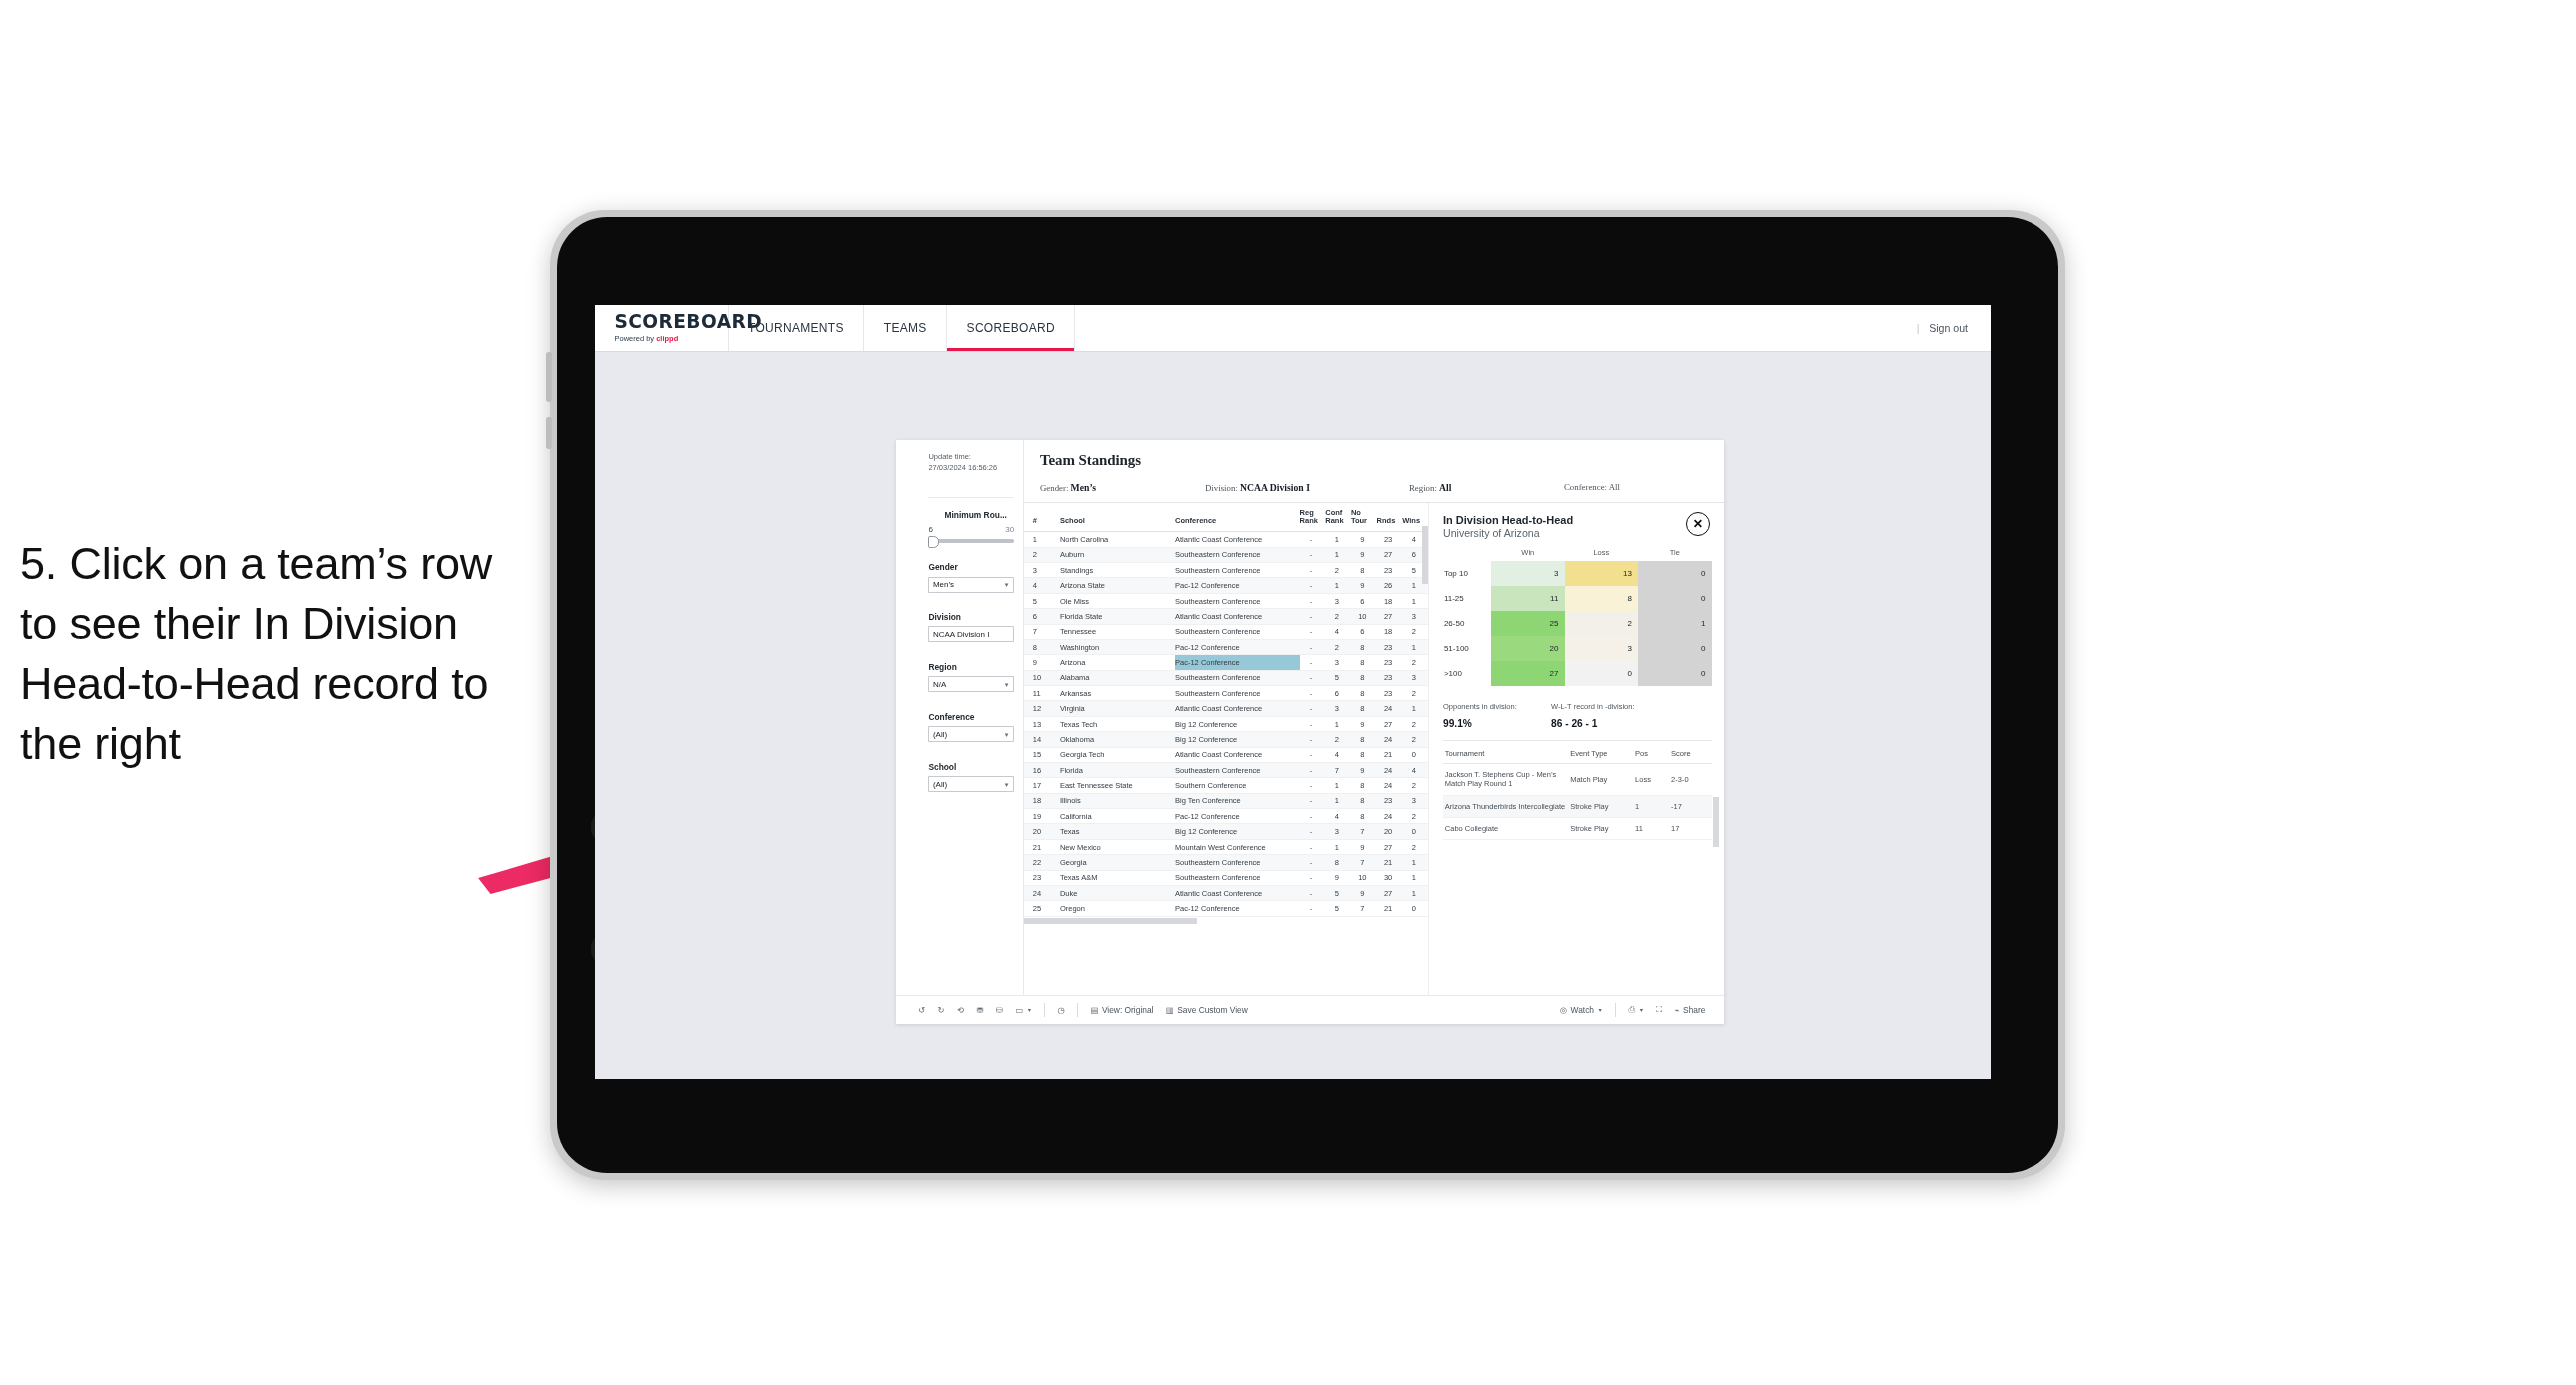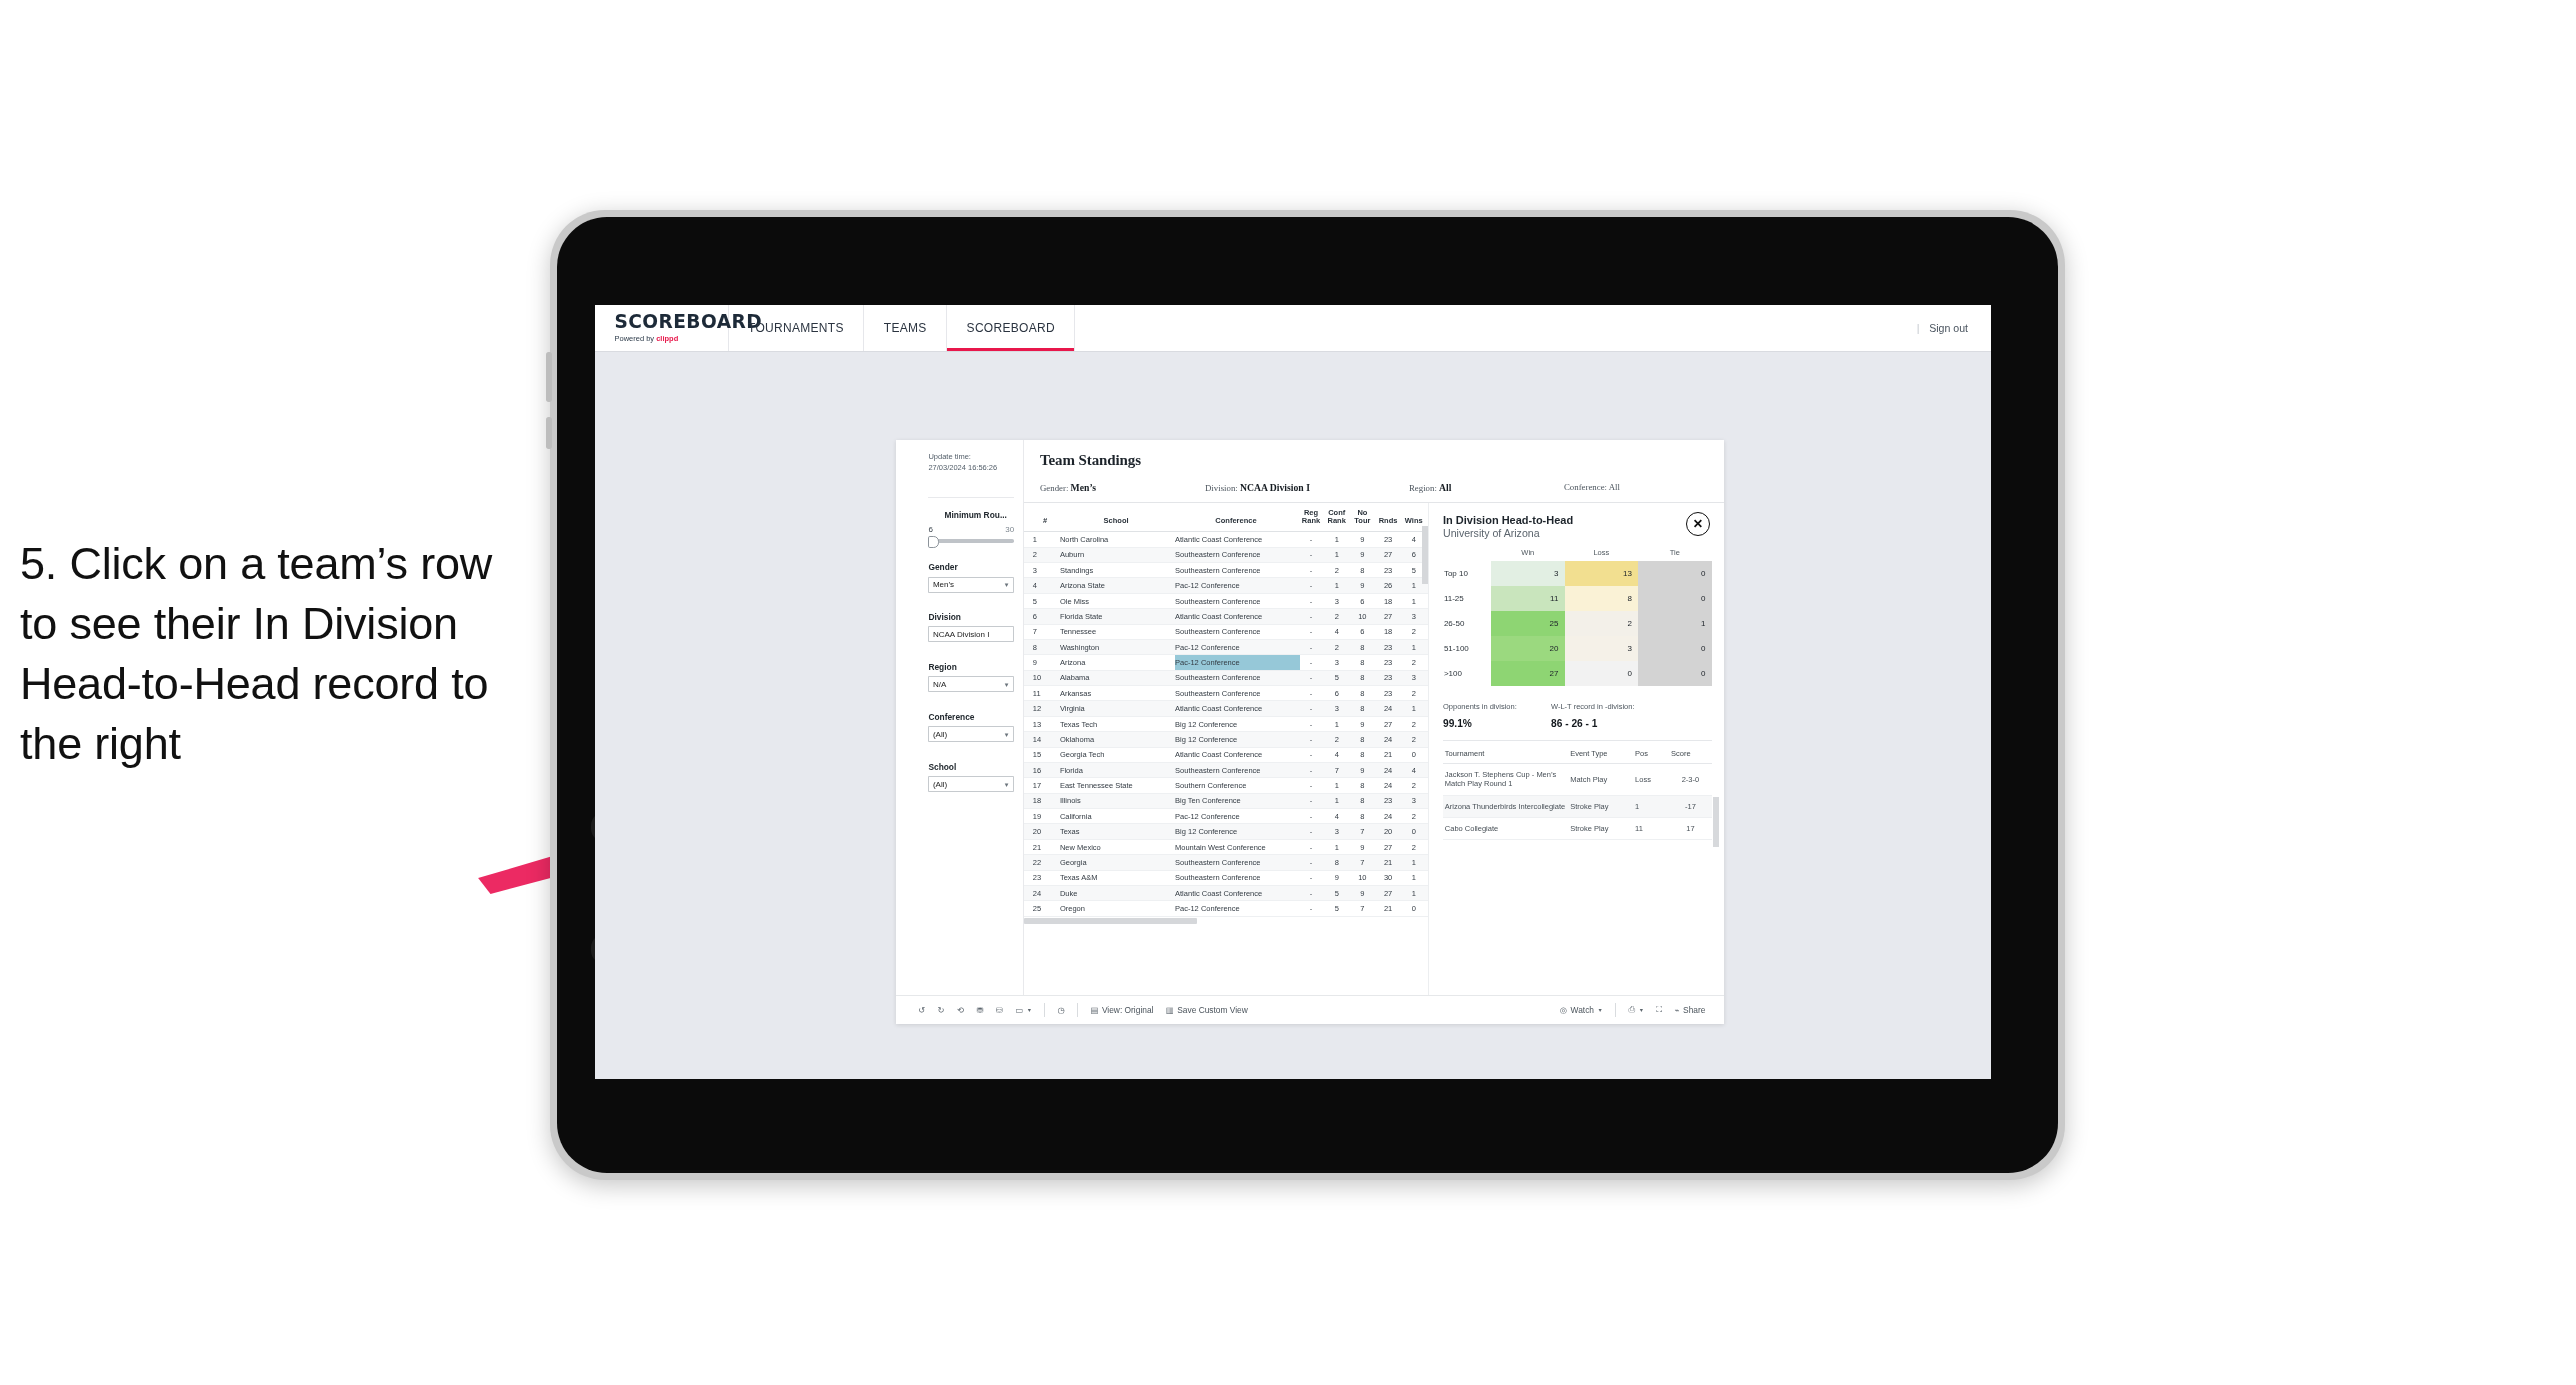--- a/index.html
+++ b/index.html
@@ -84,7 +84,7 @@
   
   #tblwrap{width:404px;position:relative;display:flex;flex-direction:column;}
   table.std{border-collapse:collapse;width:100%;table-layout:fixed;}
-  table.std th{font-size:7.5px;font-weight:700;color:#2a323a;text-align:center;padding:5.3px 2.7px 5.3px 0;
+  table.std th{font-size:7.5px;font-weight:700;color:#2a323a;text-align:left;padding:5.3px 2.7px 5.3px 0;
                vertical-align:bottom;border-bottom:0.9px solid #dfe2e5;line-height:1.15;}
   table.std td{font-size:7.5px;color:#333b43;padding:2.7px 2.7px 2.7px 0;border-bottom:0.9px solid #eef0f2;
                white-space:nowrap;overflow:hidden;text-overflow:ellipsis;}

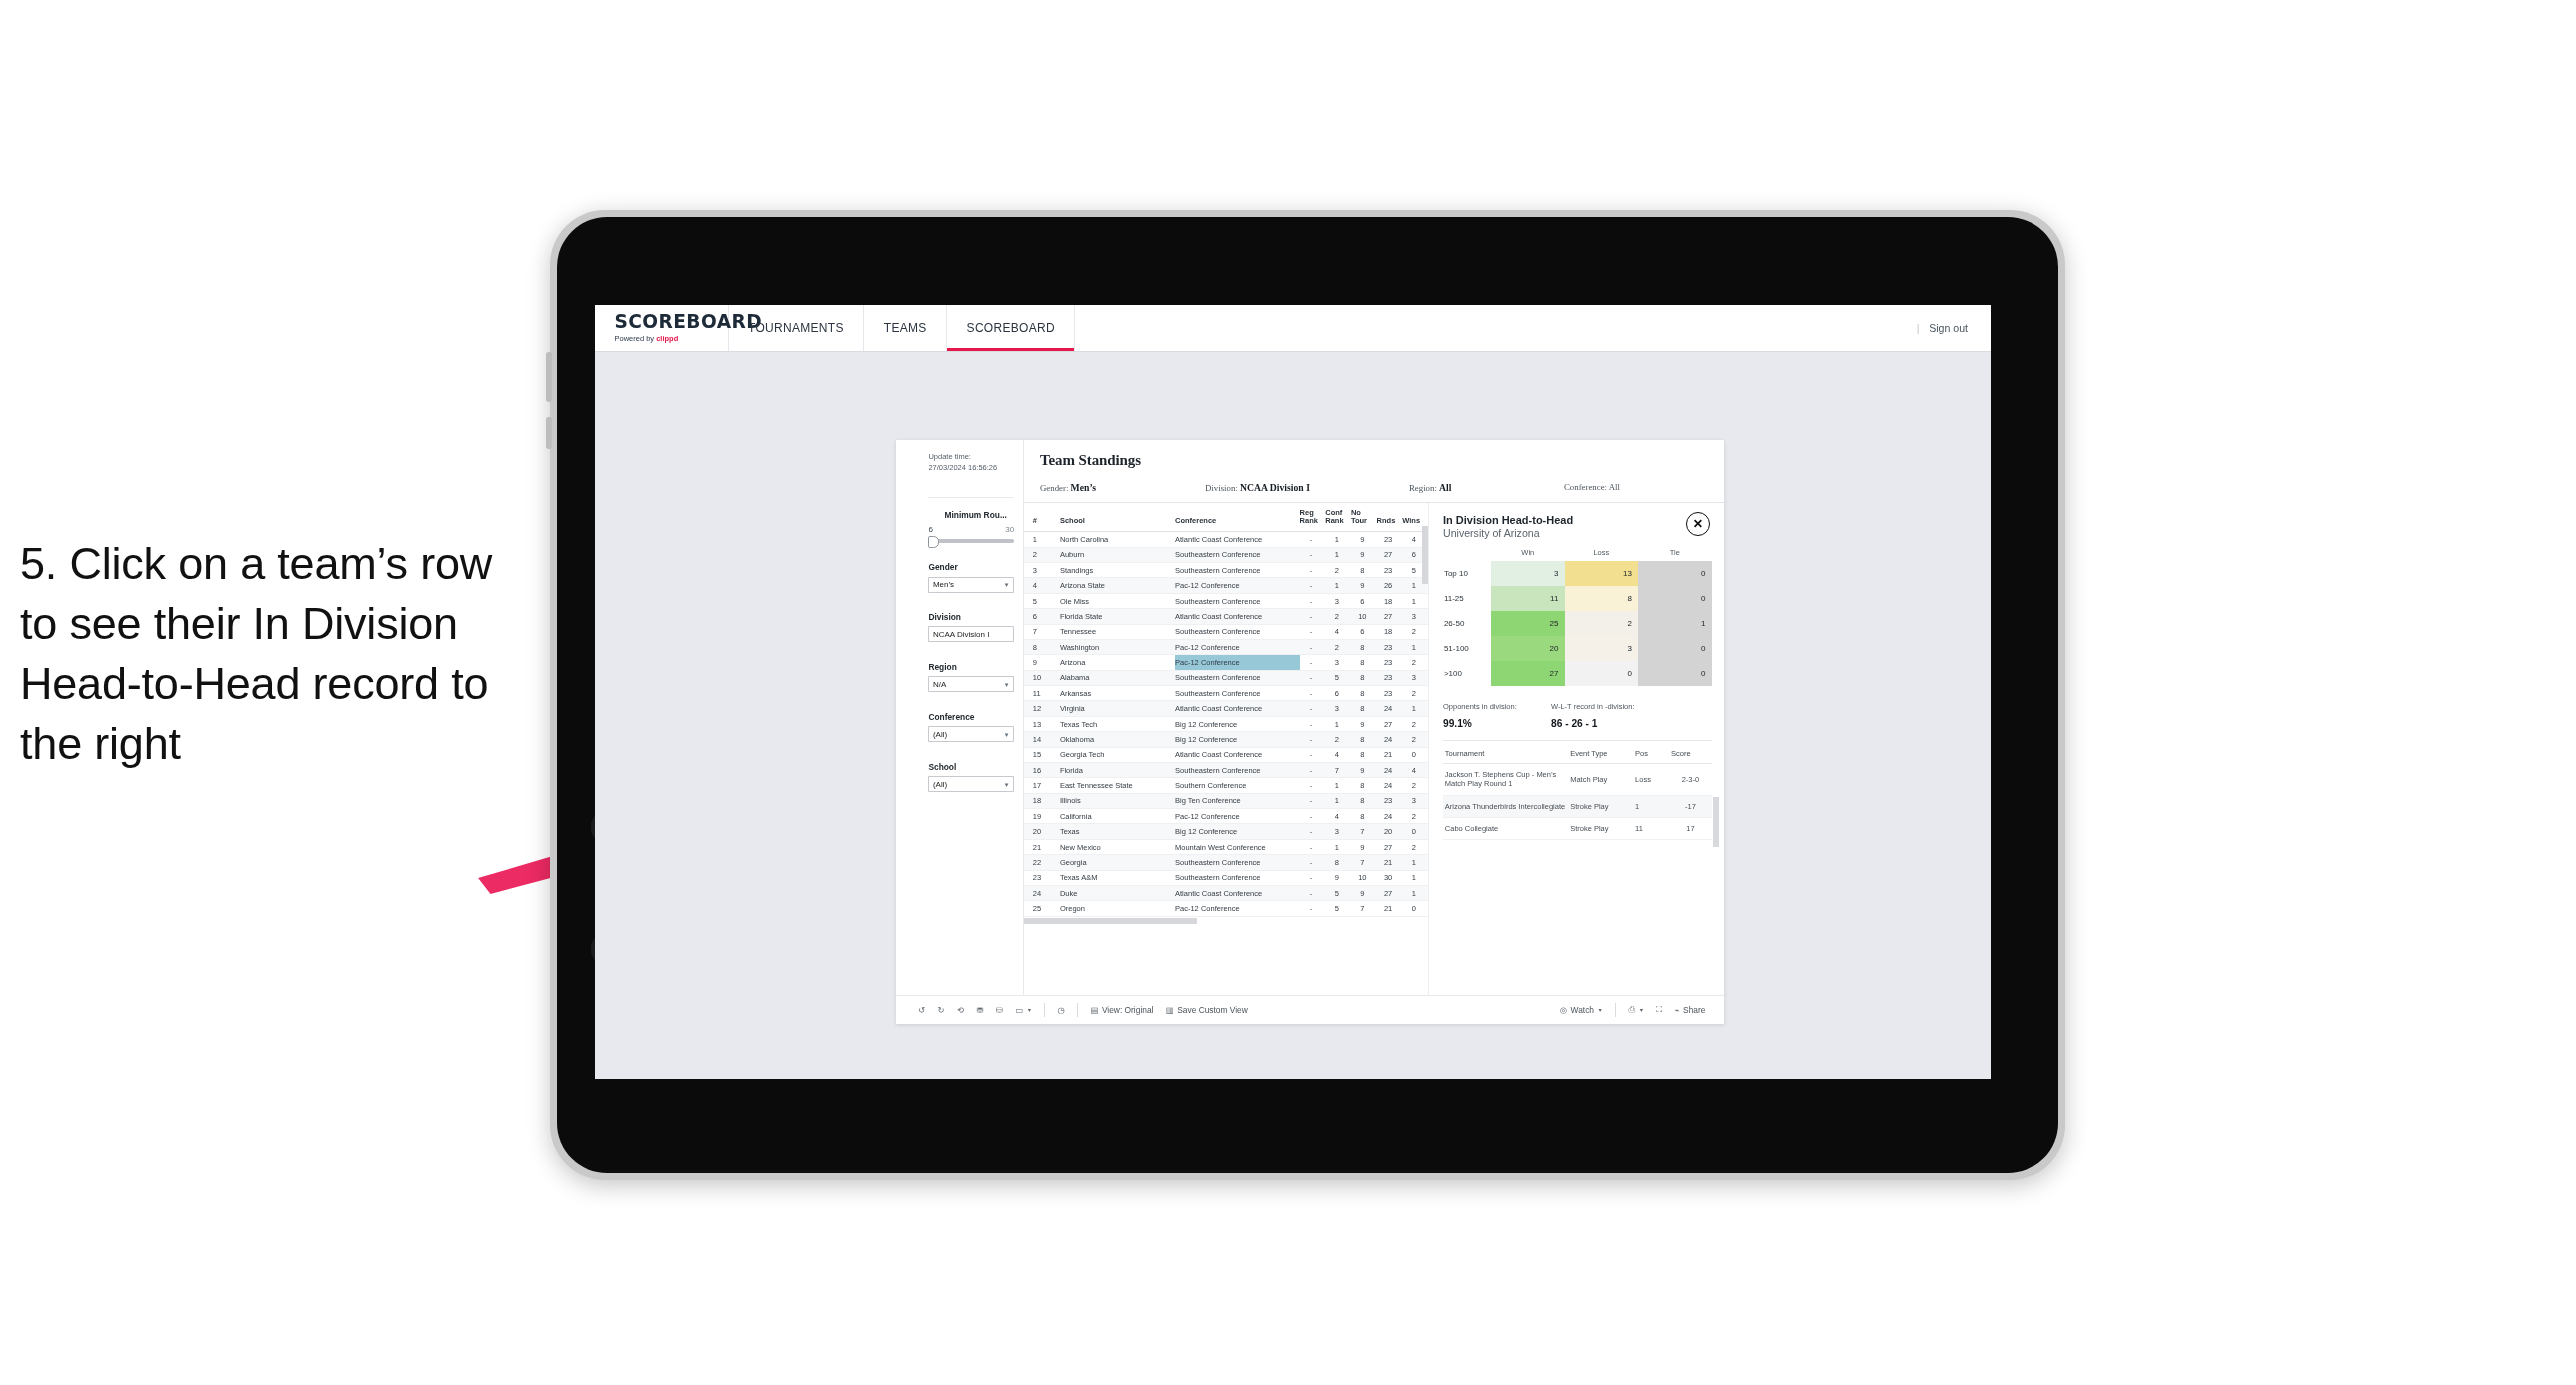--- a/index.html
+++ b/index.html
@@ -126,7 +126,7 @@
   .t-name{width:96px;}
   .t-type{width:48px;}
   .t-pos{width:25px;}
-  .t-score{width:30px;text-align:center;}
+  .t-score{width:30px;}
   #trnscroll{position:absolute;right:5.3px;top:294px;width:5.3px;height:50px;background:#d7d9dc;}
 
   

